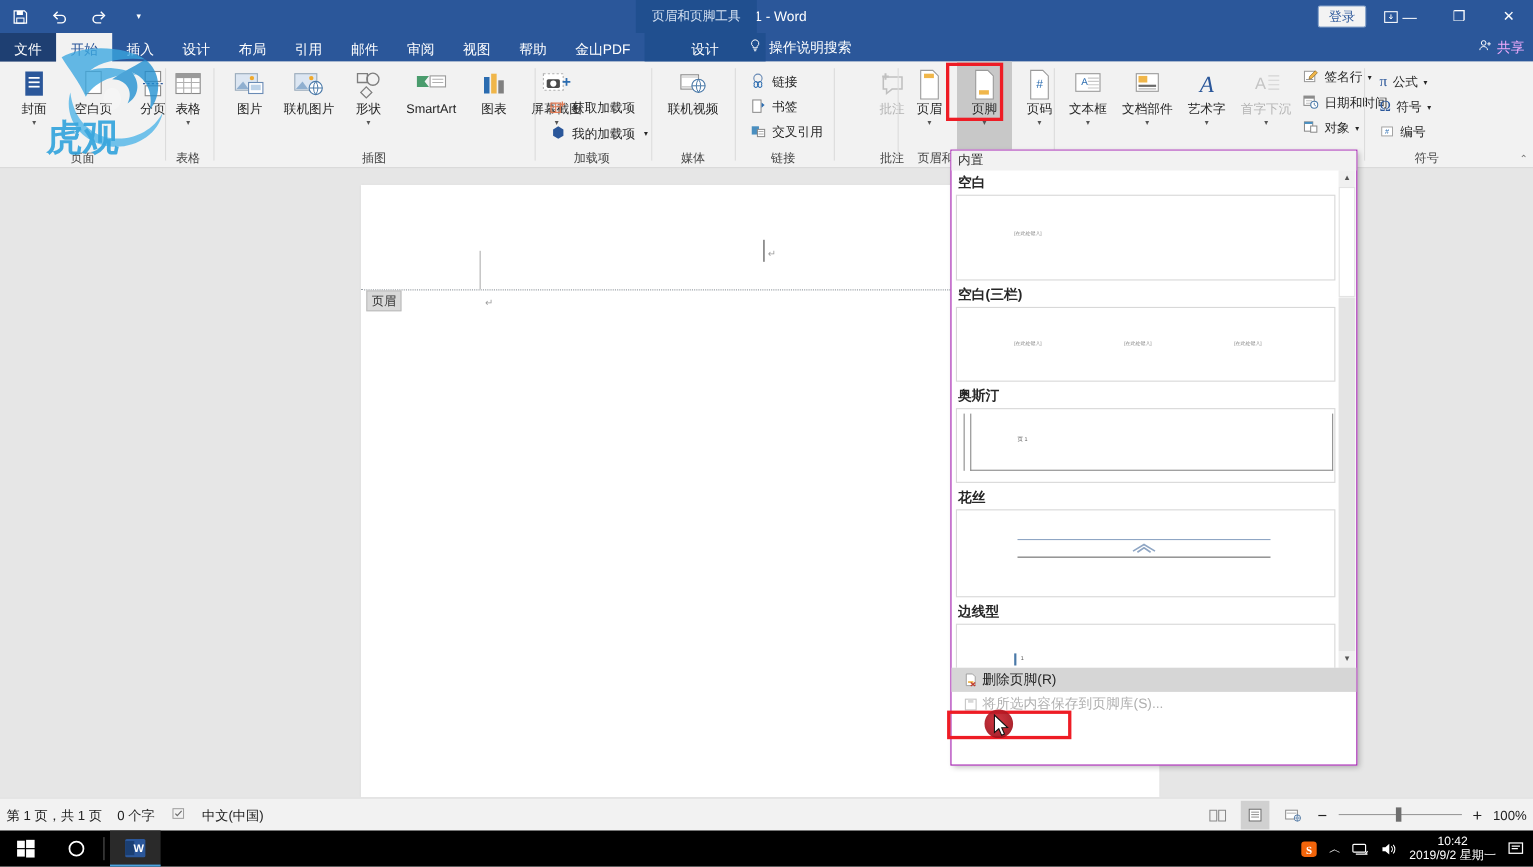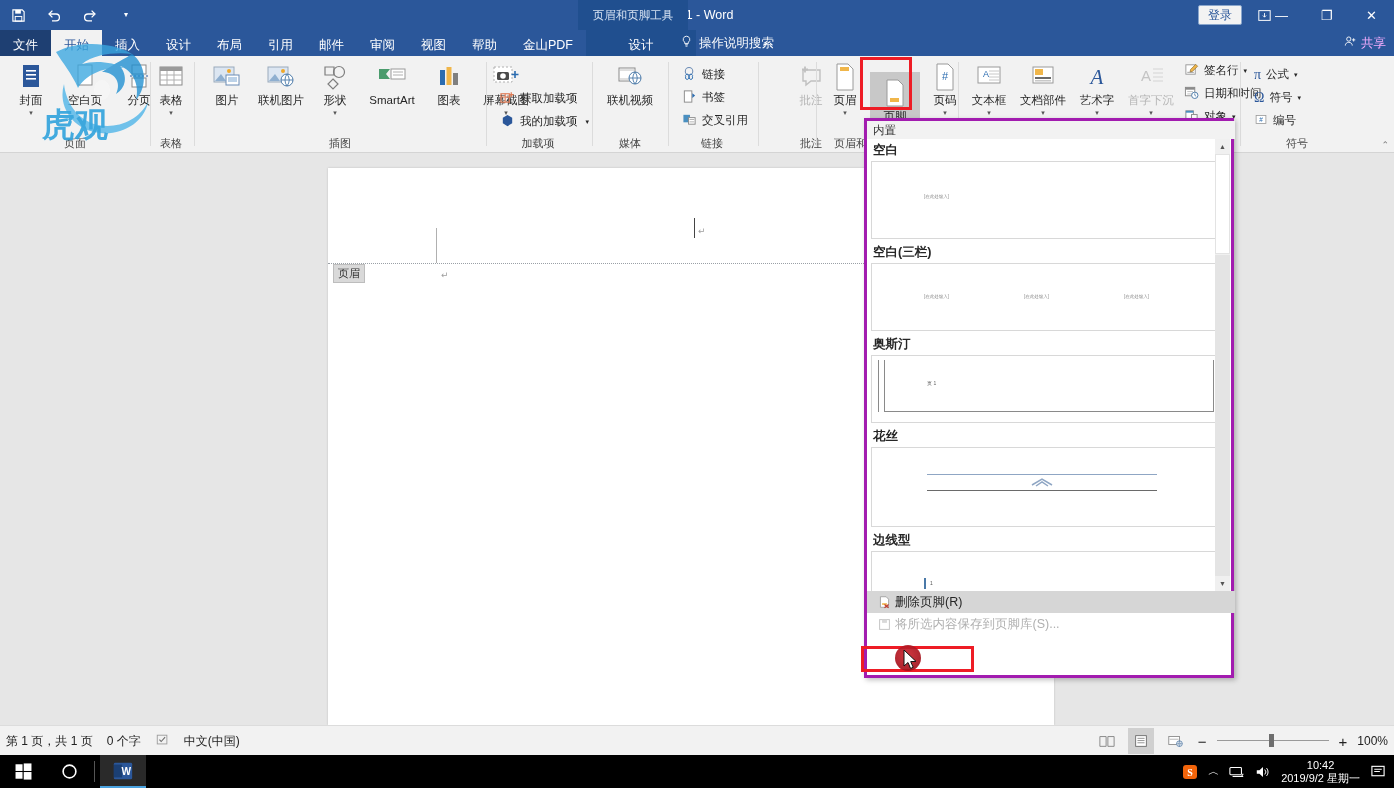--- a/index.html
+++ b/index.html
@@ -92,7 +92,7 @@
   .btn.w60 { width: 60px; }
   .btn.w50 { width: 50px; }
   .btn.disabled { color: #b4b4b4; }
-  .btn.sel { background: #c8c8c8; margin-top: 16px; }
+  .btn.sel { background: #c8c8c8; }
 
   .smallbtn {
     display: flex; align-items: center; gap: 5px; height: 23px; padding: 0 4px;

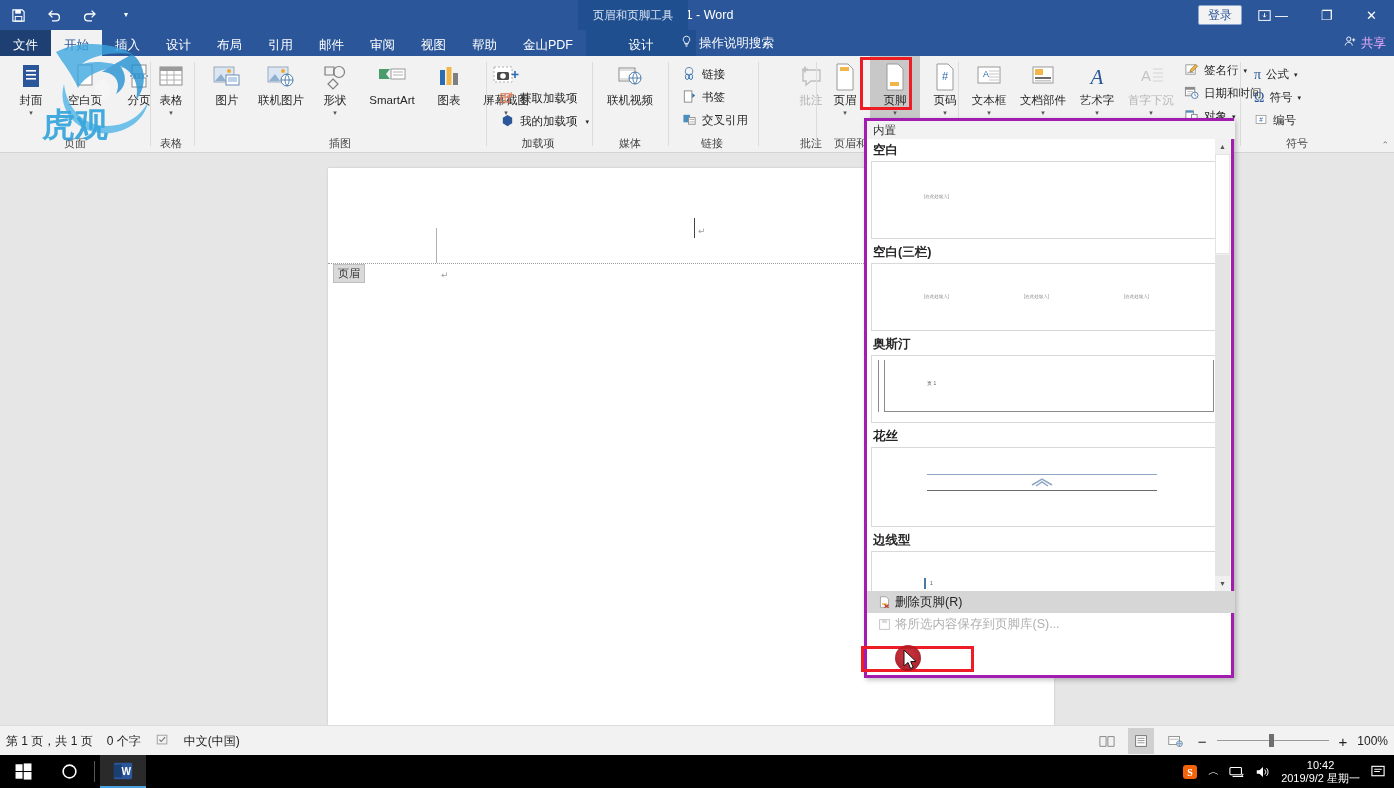--- a/index.html
+++ b/index.html
@@ -123,8 +123,8 @@
 
   
   .gallery {
-    position: absolute; left: 864px; top: 118px; width: 370px; height: 560px;
-    background: #fff; border: 3px solid #a21caf; box-shadow: 2px 2px 5px rgba(0,0,0,.25);
+    position: absolute; left: 864px; top: 136px; width: 370px; height: 560px;
+    background: #fff; border: 1px solid #a21caf; box-shadow: 2px 2px 5px rgba(0,0,0,.25);
   }
   .g-head {
     position: absolute; left: 0; top: 0; width: 368px; height: 18px;

